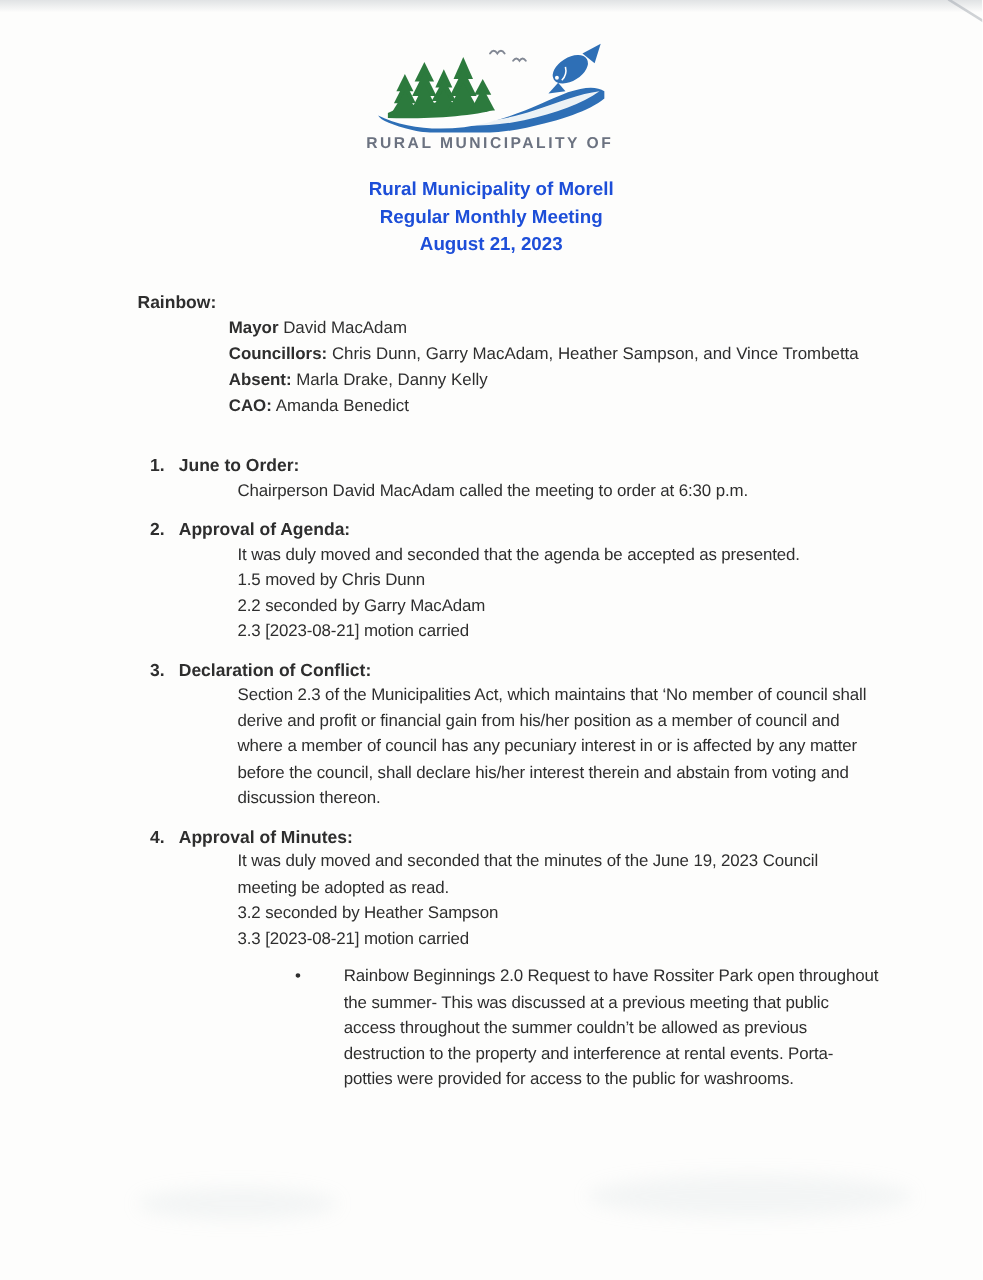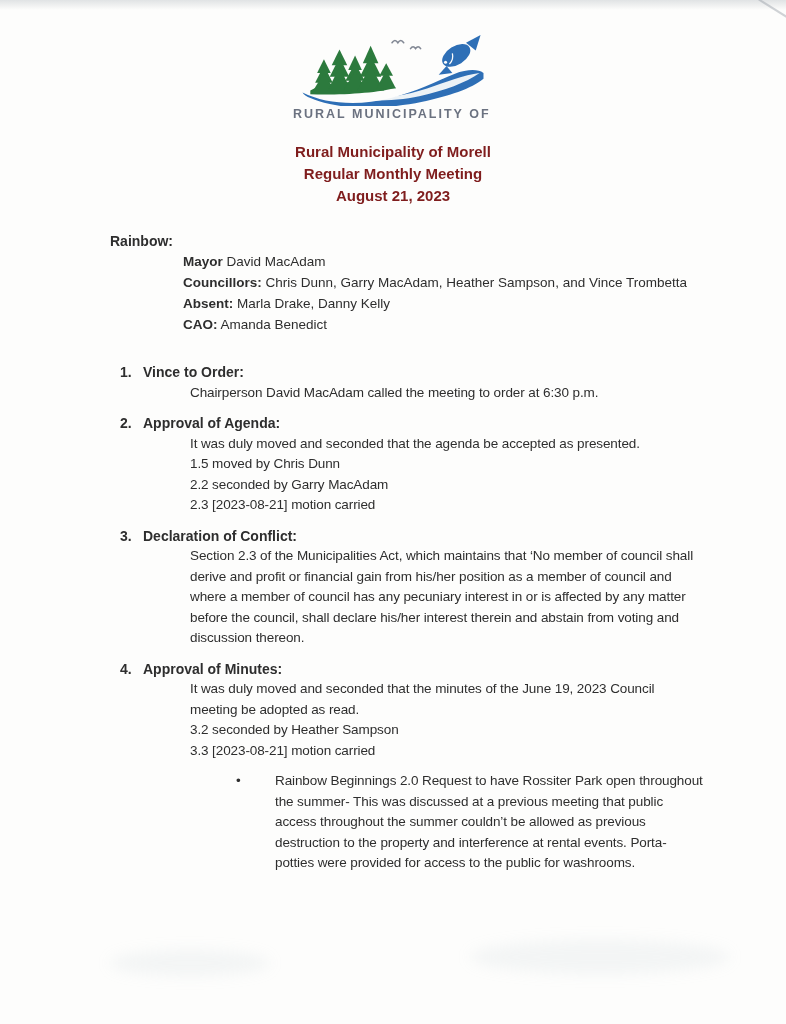--- a/index.html
+++ b/index.html
@@ -35,7 +35,7 @@
   }
 
   
-  .title{margin-top:20px;text-align:center;font-weight:bold;font-size:15px;line-height:22px;color:#7f1d1d;}
+  .title{margin-top:20px;text-align:center;font-weight:bold;font-size:15px;line-height:22px;color:#1d4ed8;}
 
   
   .present{margin-top:26px;padding-left:110px;font-size:13.5px;}

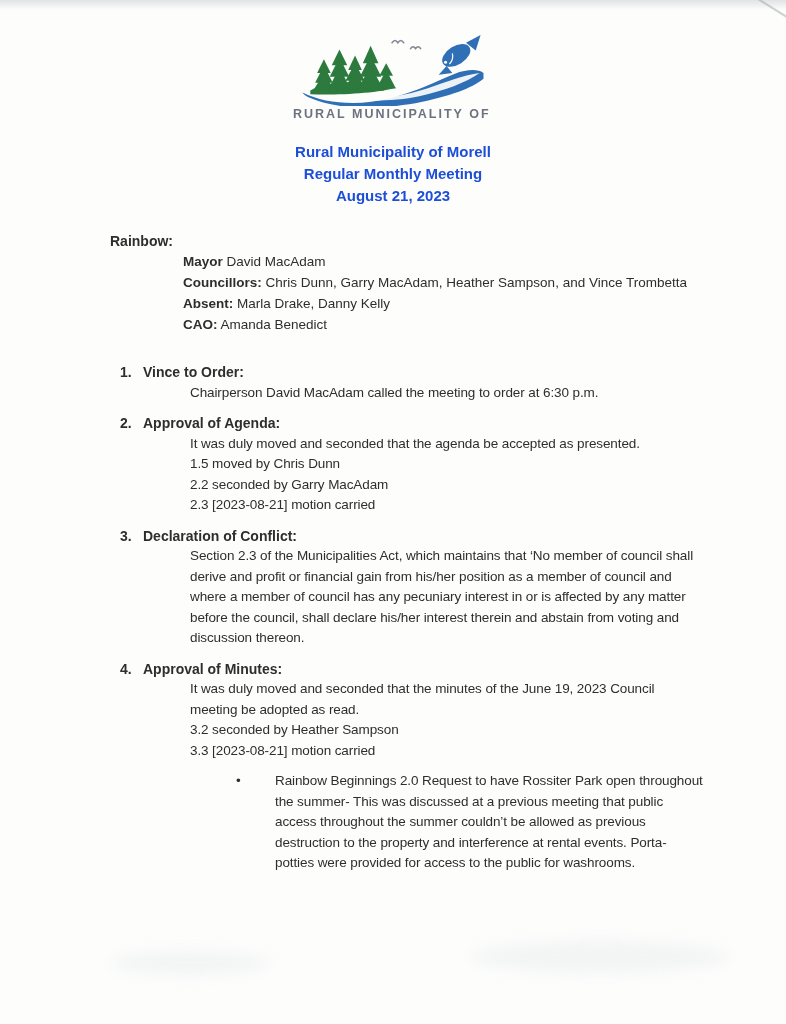--- a/index.html
+++ b/index.html
@@ -125,7 +125,7 @@
   <div class="sections">
 
     <div class="section">
-      <div class="sec-head"><span class="sec-num">1.</span><span>Vince to Order:</span></div>
+      <div class="sec-head"><span class="sec-num">1.</span><span>June to Order:</span></div>
       <div class="sec-body">
         <p style="margin:0">Chairperson David MacAdam called the meeting to order at 6:30 p.m.</p>
       </div>

